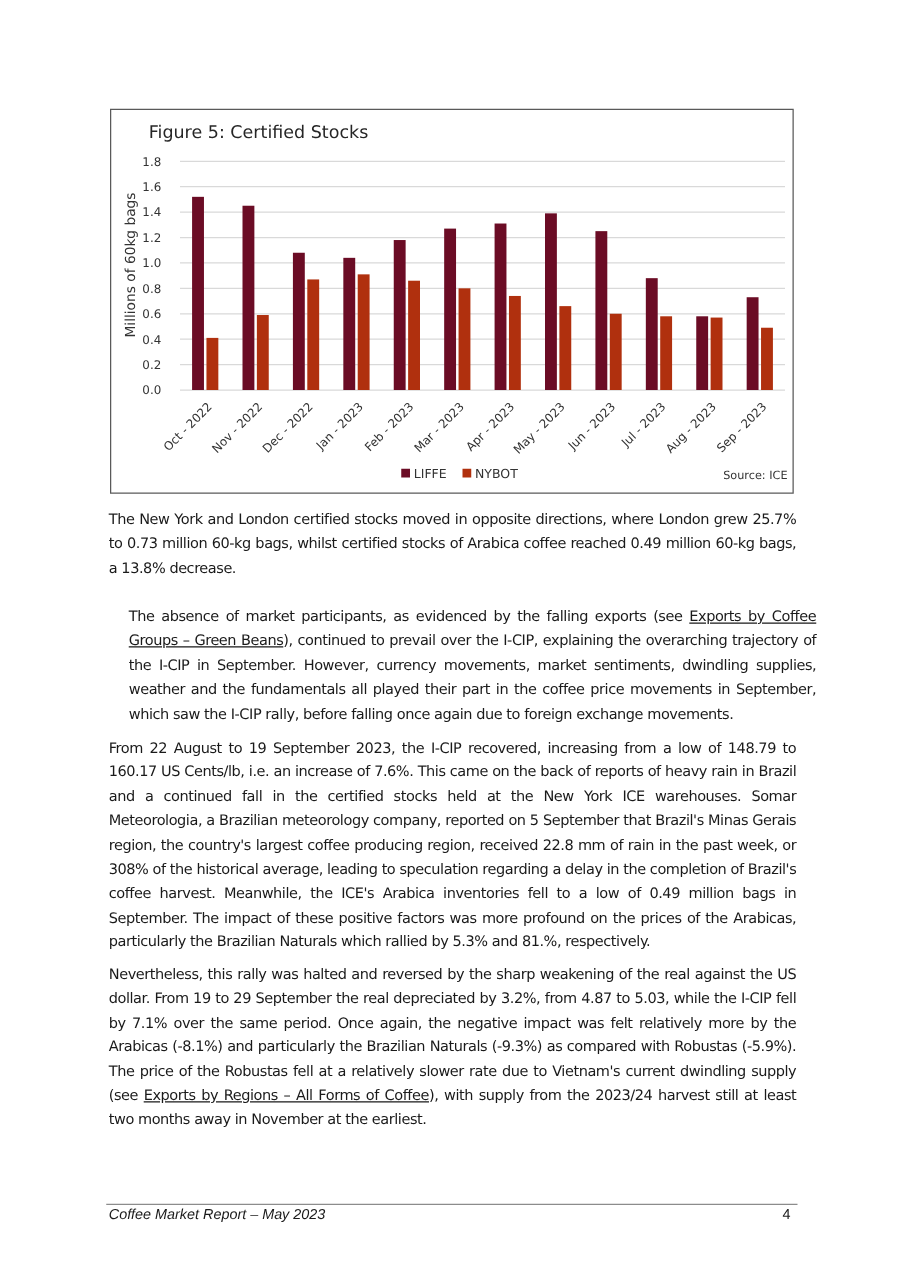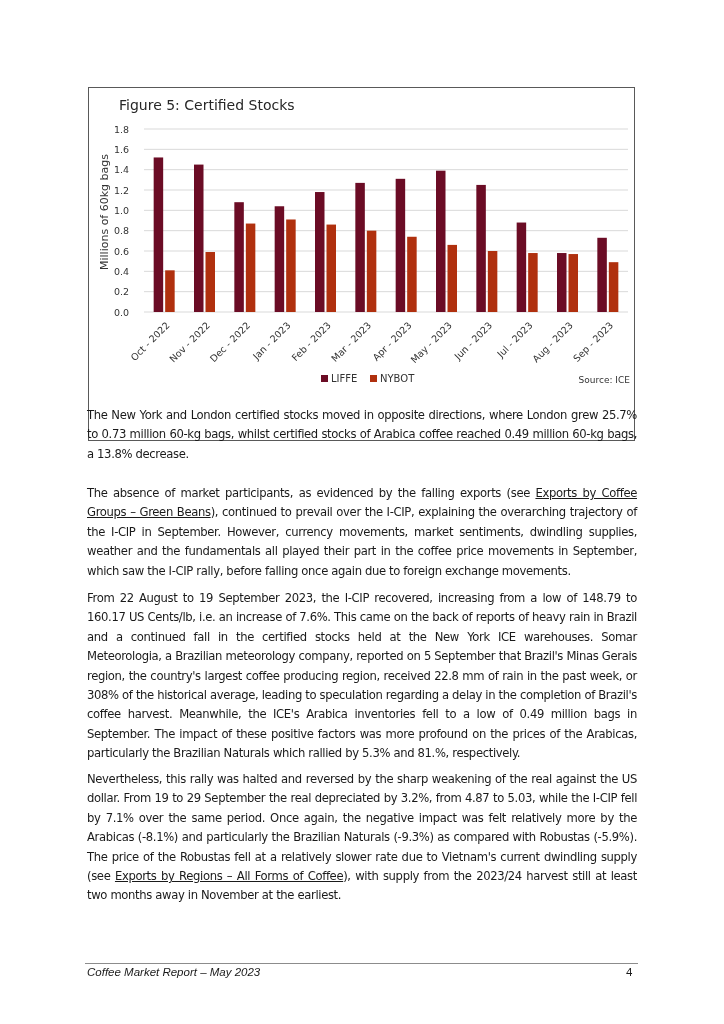--- a/index.html
+++ b/index.html
@@ -5,7 +5,7 @@
   html, body { margin: 0; padding: 0; background: #ffffff; }
   body { width: 724px; height: 1024px; position: relative; overflow: hidden;
          font-family: "DejaVu Sans", "Liberation Sans", sans-serif; color: #1a1a1a; }
-  .chart-box { position: absolute; left: 88px; top: 87px; width: 547px; height: 354px;
+  .chart-box { position: absolute; left: 88px; top: 87px; width: 547px; height: 308px;
                border: 1px solid #595959; box-sizing: border-box; background: #fff; padding-left: 32px; }
   .chart-svg { position: absolute; left: 0; top: 0; }
   .body-text { position: absolute; left: 87px; width: 550px; font-size: 11.6px; line-height: 19.4px;

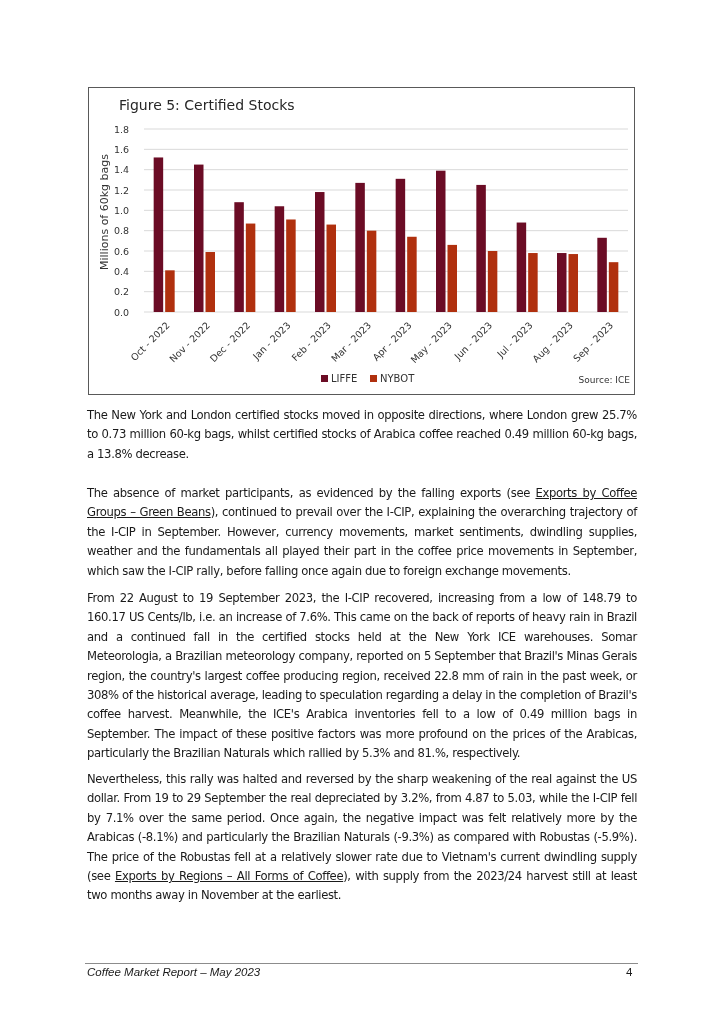--- a/index.html
+++ b/index.html
@@ -102,7 +102,7 @@
   <p>The New York and London certified stocks moved in opposite directions, where London grew 25.7% to 0.73 million 60-kg bags, whilst certified stocks of Arabica coffee reached 0.49 million 60-kg bags, a 13.8% decrease.</p>
 </div>
 
-<div class="body-text" style="top:484px;">
+<div class="body-text" style="top:484px;margin-left:16px;">
   <p><span>The absence of market participants, as evidenced by the falling exports (see </span><span class="link">Exports by Coffee Groups – Green Beans</span><span>), continued to prevail over the I-CIP, explaining the overarching trajectory of the I-CIP in September.  However, currency movements, market sentiments, dwindling supplies, weather and the fundamentals all played their part in the coffee price movements in September, which saw the I-CIP rally, before falling once again due to foreign exchange movements.</span></p>
 </div>
 

